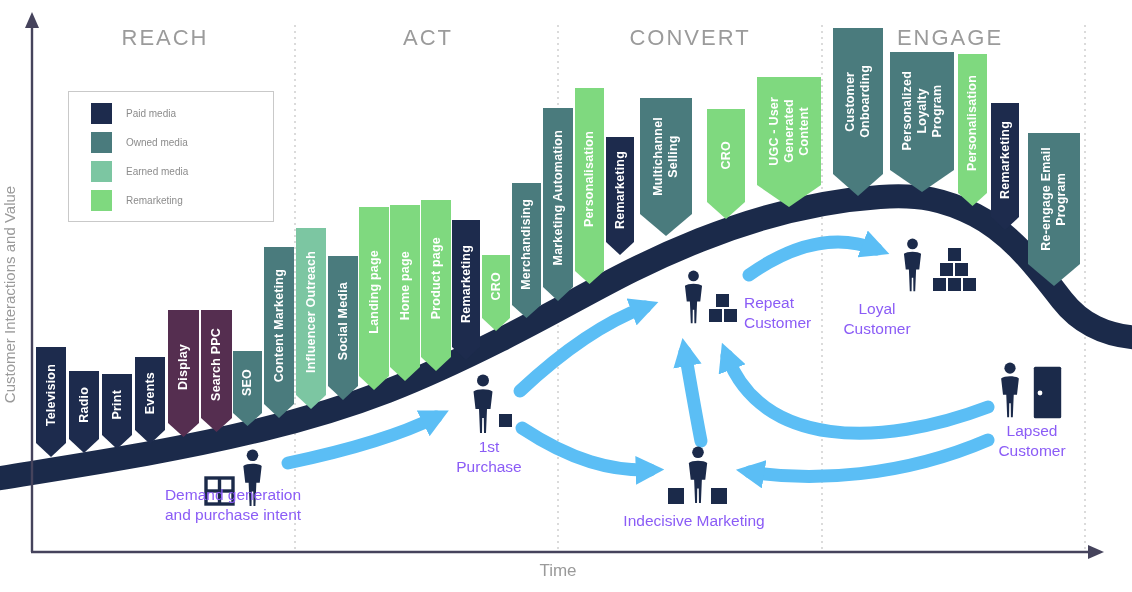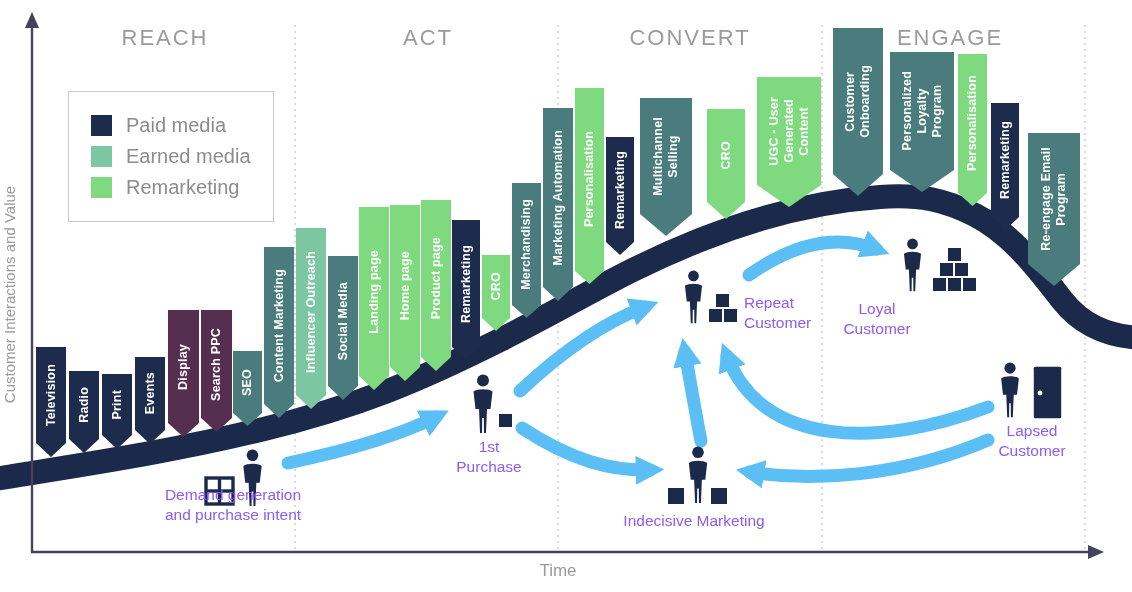--- a/index.html
+++ b/index.html
@@ -13,7 +13,7 @@
           display:flex;flex-direction:column;justify-content:center;gap:8px;padding-left:22px;box-sizing:border-box;}
   .legend-row{display:flex;align-items:center;gap:14px;}
   .swatch{width:21px;height:21px;flex:0 0 auto;}
-  .legend-label{font-size:20px;color:#8c8c8c;}
+  .legend-label{font-size:10px;color:#8c8c8c;}
   
   .banner{position:absolute;display:flex;align-items:center;justify-content:center;}
   .banner .lbl{writing-mode:vertical-rl;transform:rotate(180deg);color:#fff;font-weight:bold;

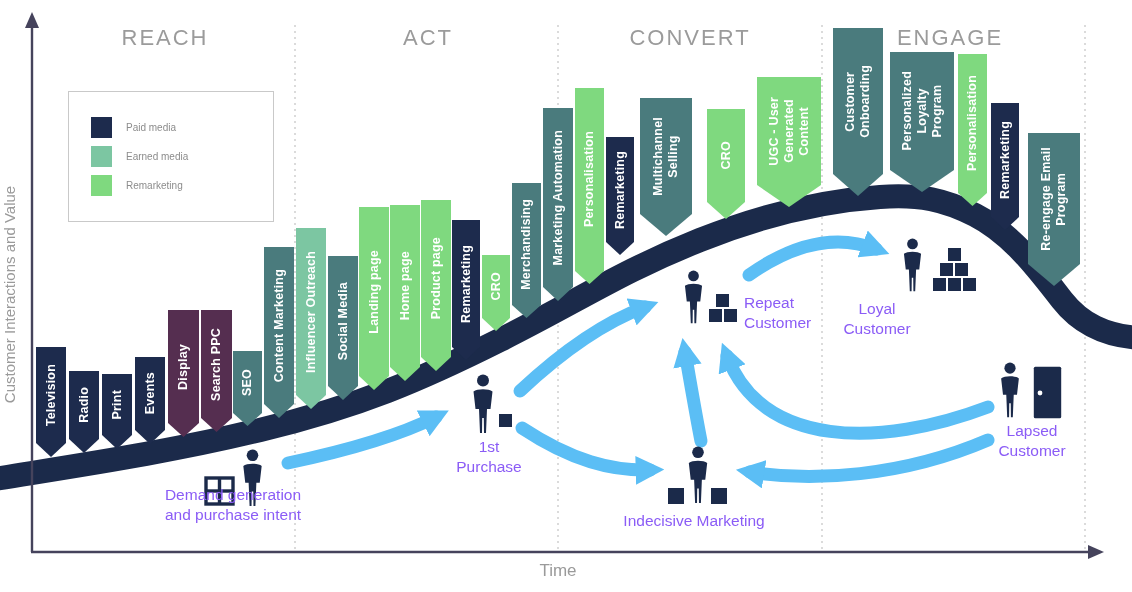--- a/index.html
+++ b/index.html
@@ -72,6 +72,10 @@
       <span class="legend-label">Paid media</span>
     </div>
     <div class="legend-row">
+      <span class="swatch" style="background: rgb(74, 123, 125);"></span>
+      <span class="legend-label">Owned media</span>
+    </div>
+    <div class="legend-row">
       <span class="swatch" style="background: rgb(124, 198, 162);"></span>
       <span class="legend-label">Earned media</span>
     </div>

